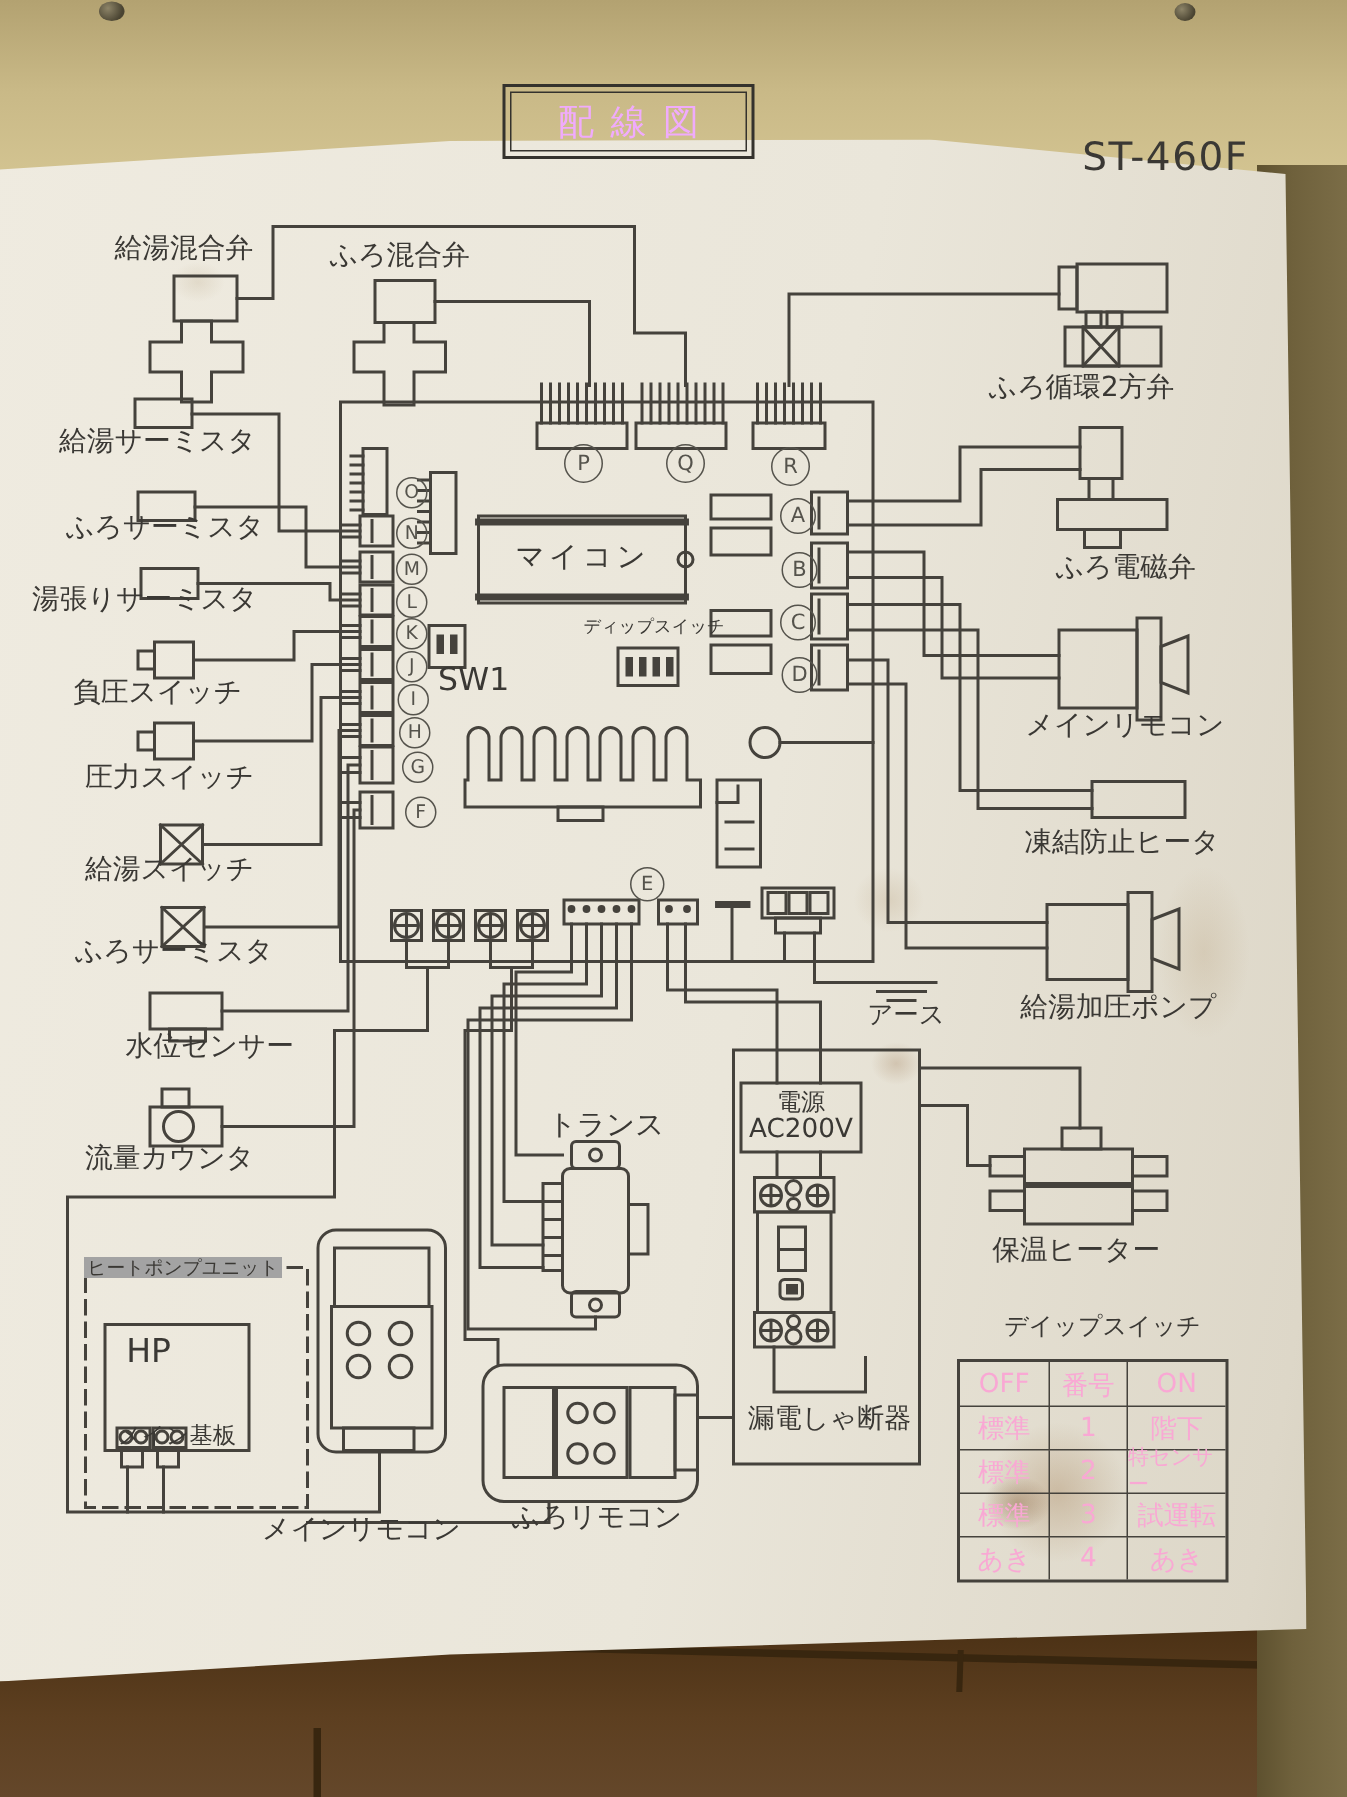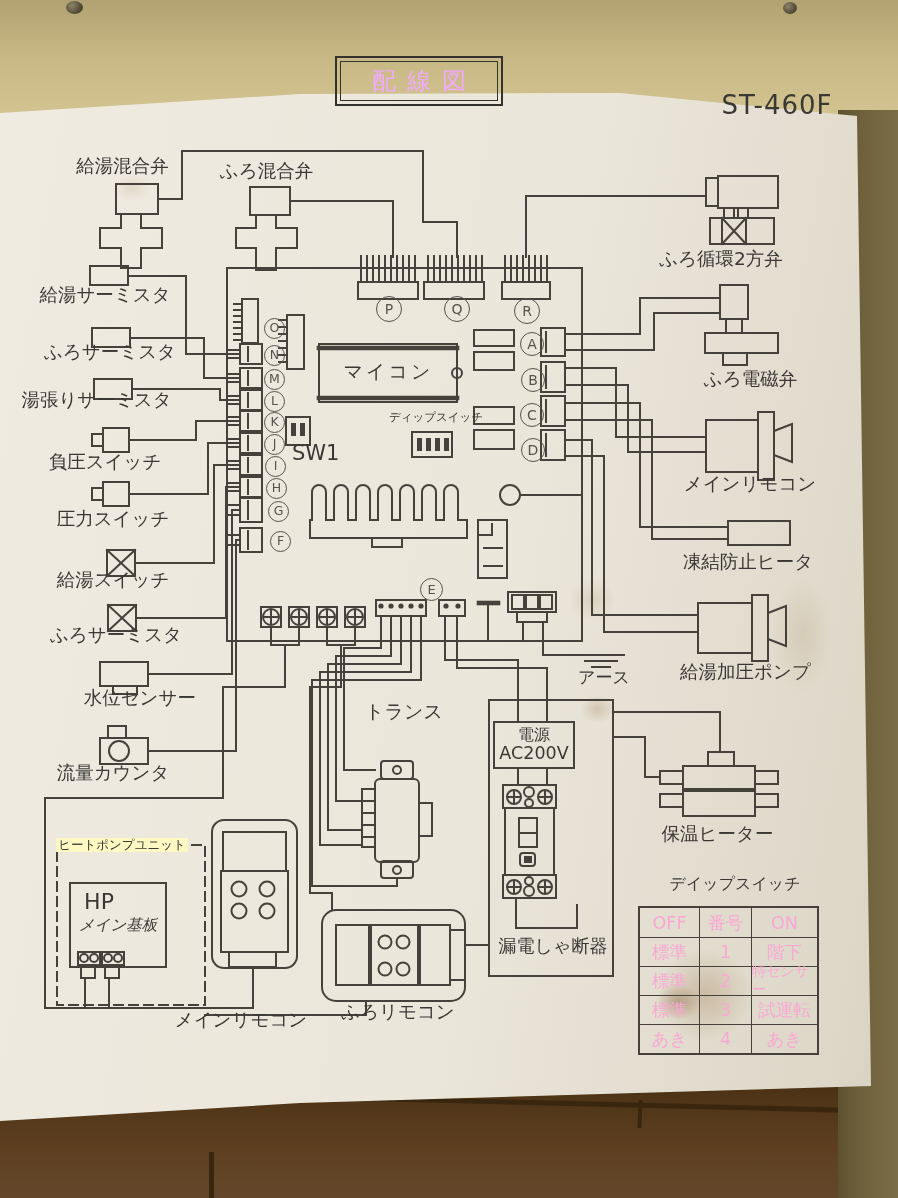--- a/index.html
+++ b/index.html
@@ -455,7 +455,7 @@
   <div class="cl" style="left:268px;top:501px;width:19px;height:19px;font-size:12.5px;">G</div>
   <div class="cl" style="left:270px;top:531px;width:19px;height:19px;font-size:12.5px;">F</div>
 
-  <div class="lbl" style="left:352px;top:701px;width:104px;font-size:19px;">トランス</div>
+  <div class="lbl" style="left:352px;top:740px;width:104px;font-size:19px;">トランス</div>
   <div class="lbl" style="left:496px;top:726px;width:76px;font-size:16px;">電源</div>
   <div class="lbl" style="left:496px;top:743px;width:76px;font-size:17.5px;">AC200V</div>
   <div class="lbl" style="left:487px;top:936px;width:132px;font-size:18px;">漏電しゃ断器</div>

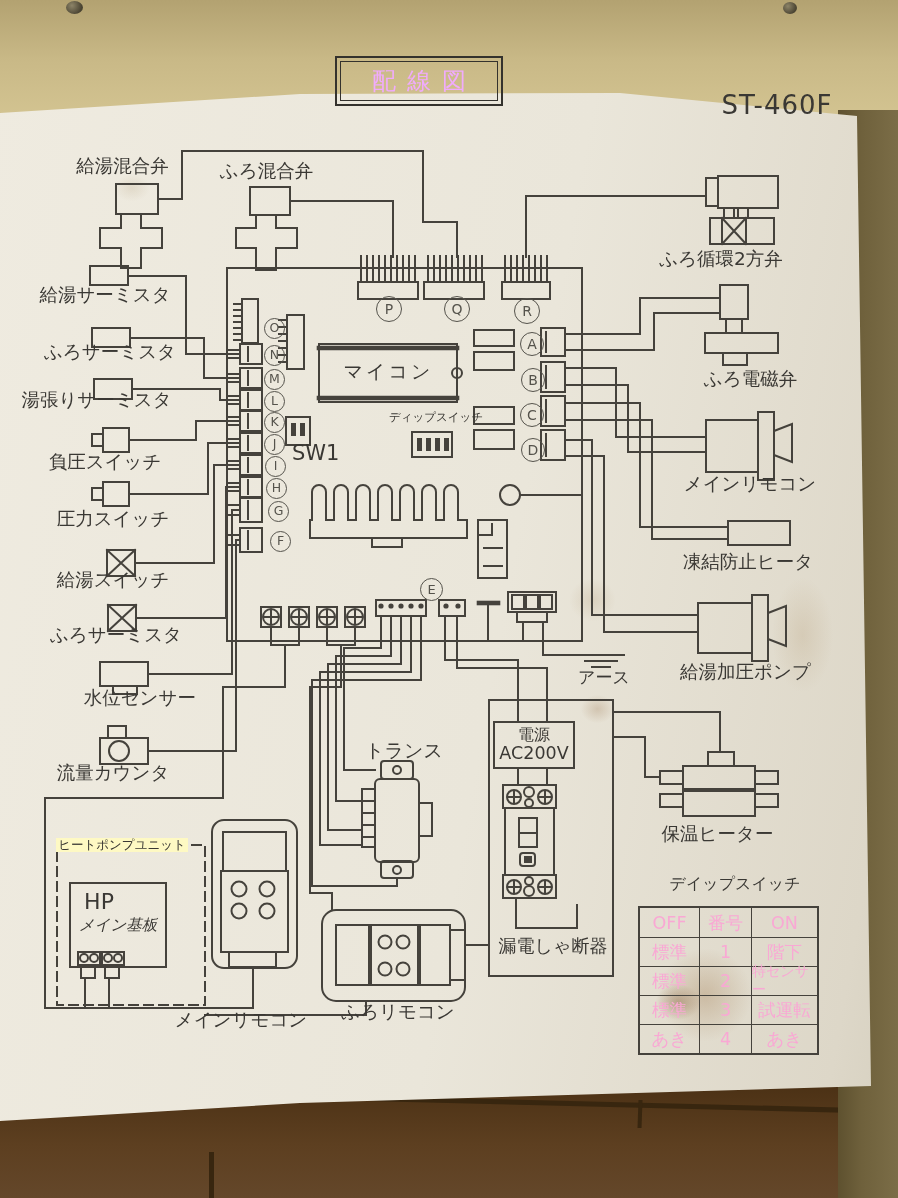--- a/index.html
+++ b/index.html
@@ -459,7 +459,7 @@
   <div class="lbl" style="left:496px;top:726px;width:76px;font-size:16px;">電源</div>
   <div class="lbl" style="left:496px;top:743px;width:76px;font-size:17.5px;">AC200V</div>
   <div class="lbl" style="left:487px;top:936px;width:132px;font-size:18px;">漏電しゃ断器</div>
-  <div class="lbl" style="left:56px;top:838px;width:132px;font-size:12.5px;background:#fef9c3;">ヒートポンプユニット</div>
+  <div class="lbl" style="left:56px;top:838px;width:132px;font-size:12.5px;background:#a3a3a3;">ヒートポンプユニット</div>
   <div class="lbl" style="left:70px;top:889px;width:58px;font-size:22px;">HP</div>
   <div class="lbl" style="left:72px;top:917px;width:92px;font-size:15.5px;font-style:italic;">メイン基板</div>
   <div class="lbl" style="left:160px;top:1009px;width:162px;">メインリモコン</div>

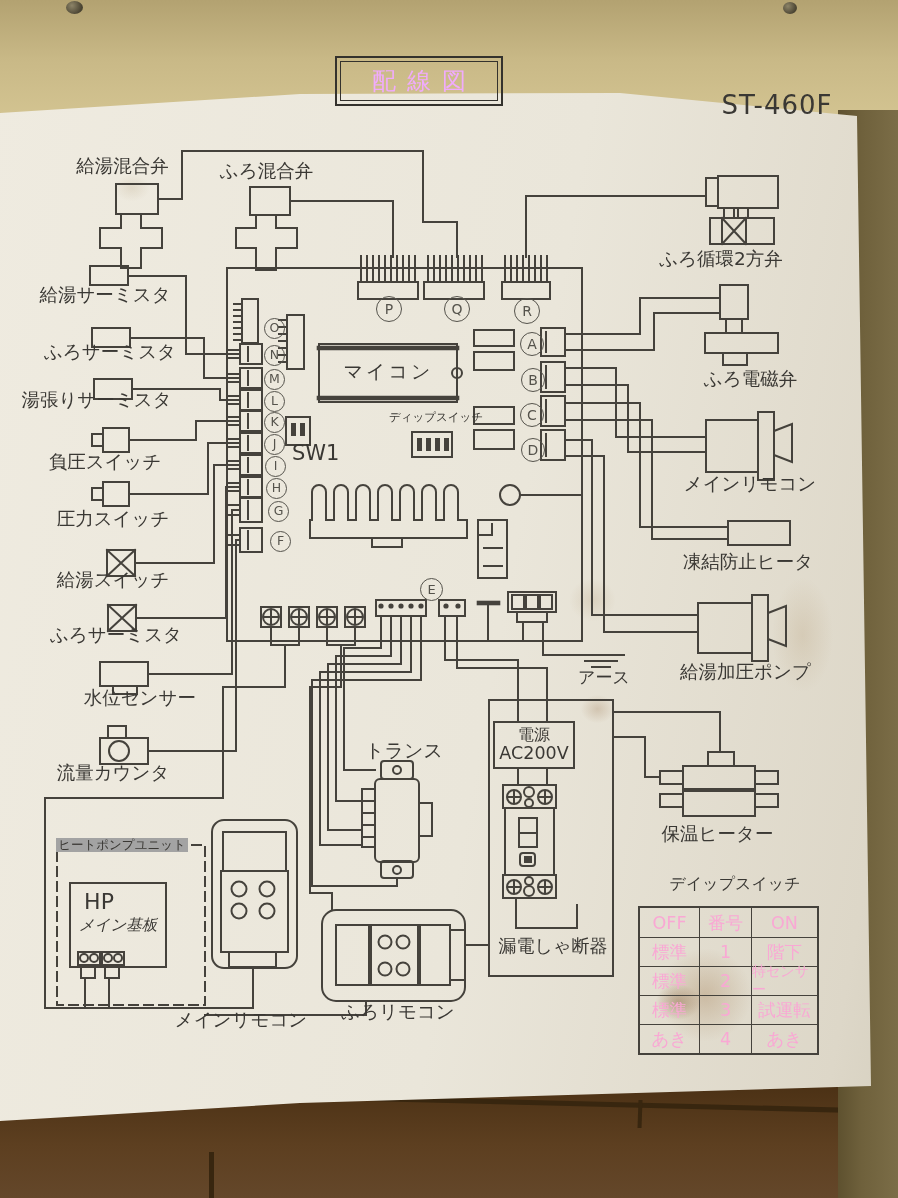--- a/index.html
+++ b/index.html
@@ -461,7 +461,7 @@
   <div class="lbl" style="left:487px;top:936px;width:132px;font-size:18px;">漏電しゃ断器</div>
   <div class="lbl" style="left:56px;top:838px;width:132px;font-size:12.5px;background:#a3a3a3;">ヒートポンプユニット</div>
   <div class="lbl" style="left:70px;top:889px;width:58px;font-size:22px;">HP</div>
-  <div class="lbl" style="left:72px;top:917px;width:92px;font-size:15.5px;font-style:italic;">メイン基板</div>
+  <div class="lbl" style="left:72px;top:949px;width:92px;font-size:15.5px;">メイン基板</div>
   <div class="lbl" style="left:160px;top:1009px;width:162px;">メインリモコン</div>
   <div class="lbl" style="left:318px;top:1001px;width:160px;">ふろリモコン</div>
 

